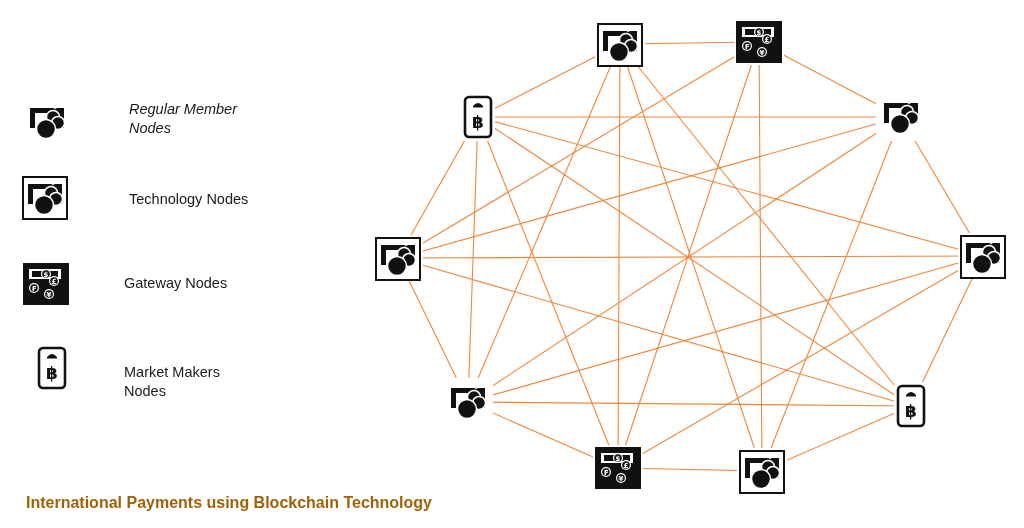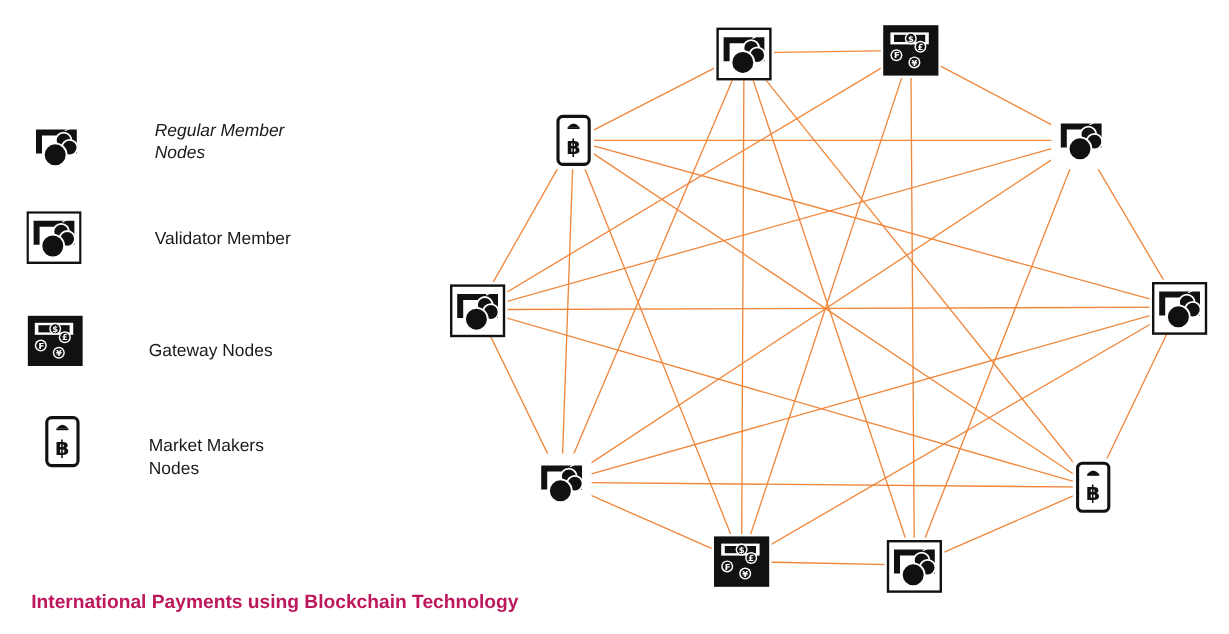--- a/index.html
+++ b/index.html
@@ -39,7 +39,7 @@
           <circle cx="22" cy="29" r="9.5" fill="#111" stroke="#fff" stroke-width="1.5"></circle>
         </g>
       </svg>
-    <span class="legend-label" style="left:129px; top:14px;">Validator Member</span>
+    <span class="legend-label" style="left:129px; top:14px;">Technology Nodes</span>
   </div>
   <div class="legend-item" style="top:262px;">
     <svg class="legend-icon" width="46" height="42" style="left:23px; top:1px;" viewBox="0 0 46 42">

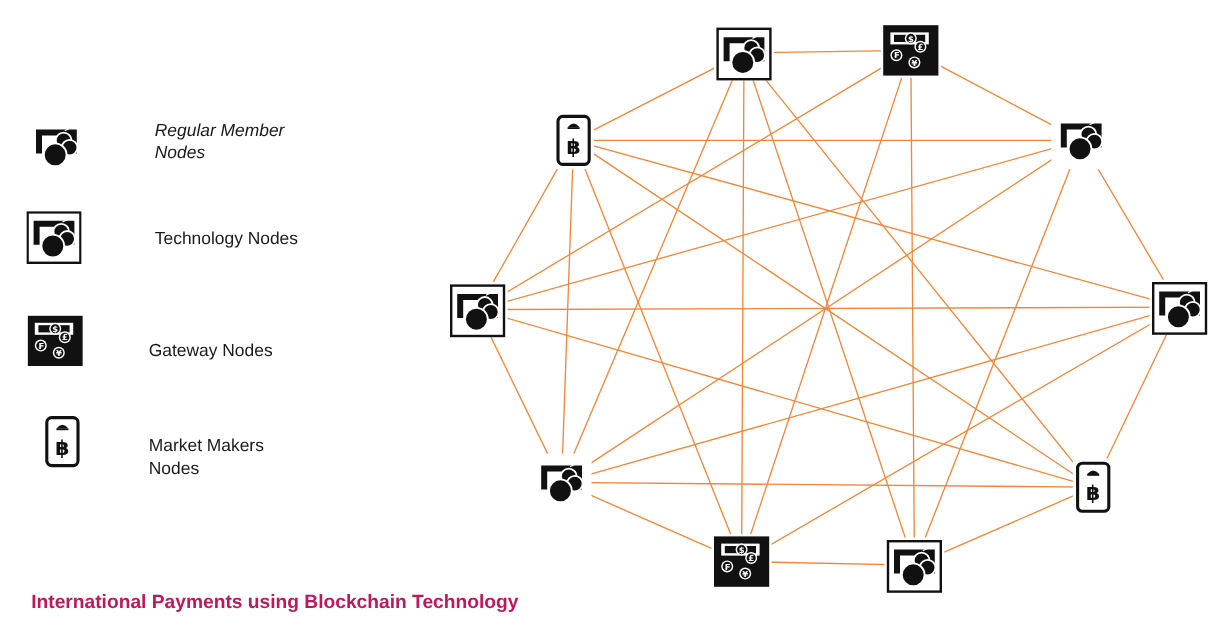--- a/index.html
+++ b/index.html
@@ -61,7 +61,7 @@
           <text x="26" y="33.6" text-anchor="middle" font-size="7" font-weight="bold" fill="#fff" font-family="DejaVu Sans, sans-serif">¥</text>
         </g>
       </svg>
-    <span class="legend-label" style="left:124px; top:22px;">Gateway Nodes</span>
+    <span class="legend-label" style="left:124px; top:12px;">Gateway Nodes</span>
   </div>
   <div class="legend-item" style="top:346px;">
     <svg class="legend-icon" width="30" height="44" style="left:37px; top:0px;" viewBox="0 0 30 44">

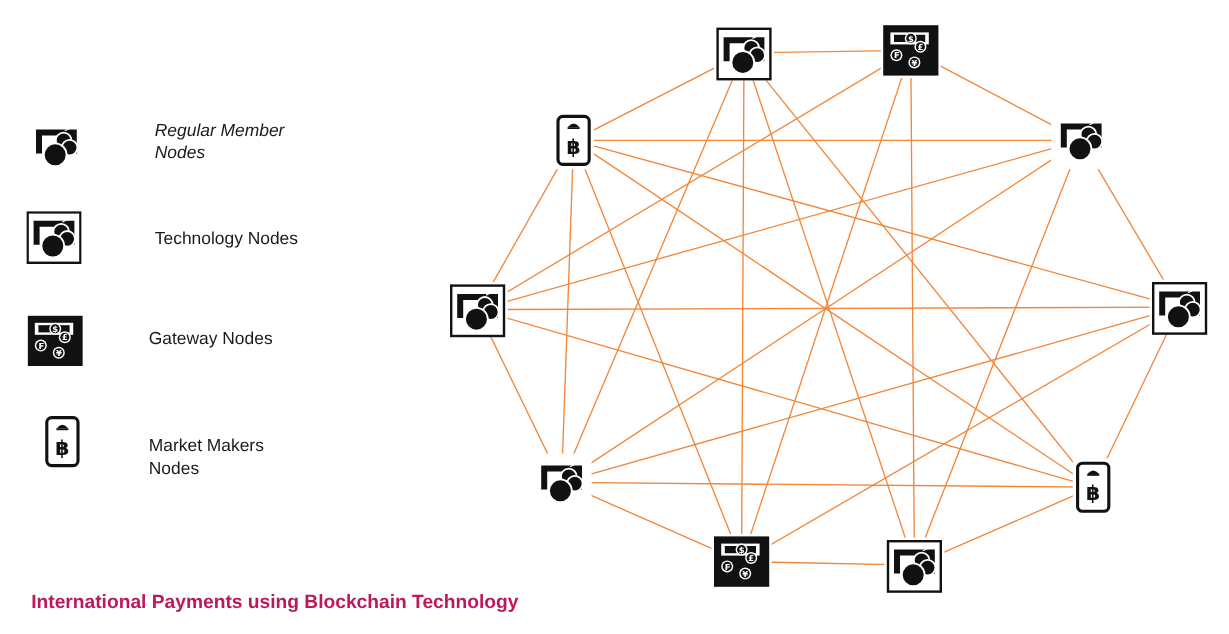--- a/index.html
+++ b/index.html
@@ -8,7 +8,7 @@
   .legend-item { position: absolute; left: 0; width: 300px; height: 60px; }
   .legend-icon { position: absolute; }
   .legend-label { position: absolute; font-size: 14.5px; line-height: 19px; color: #1a1a1a; white-space: pre-line; }
-  .caption { position: absolute; left: 26px; top: 494px; font-size: 16px; font-weight: bold; color: #be185d; }
+  .caption { position: absolute; left: 26px; top: 494px; font-size: 16px; font-weight: bold; color: #a16207; }
   #network { position: absolute; left: 0; top: 0; }
 </style>
 </head>

